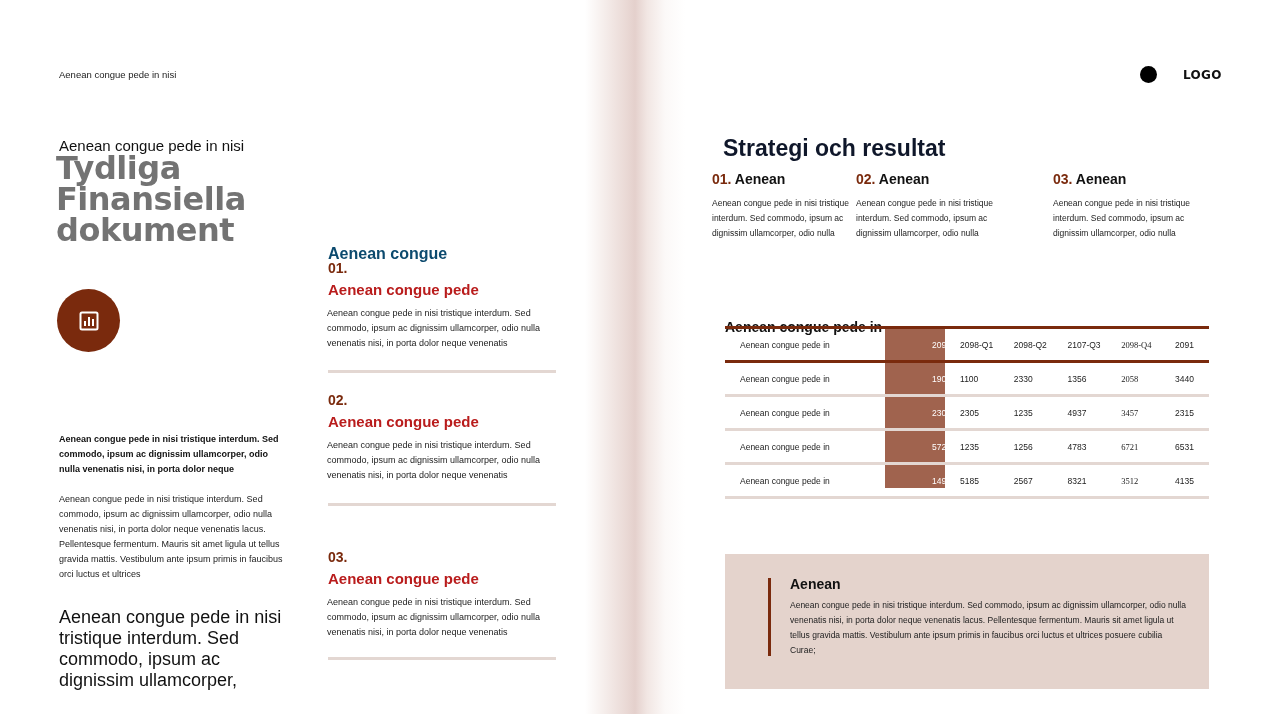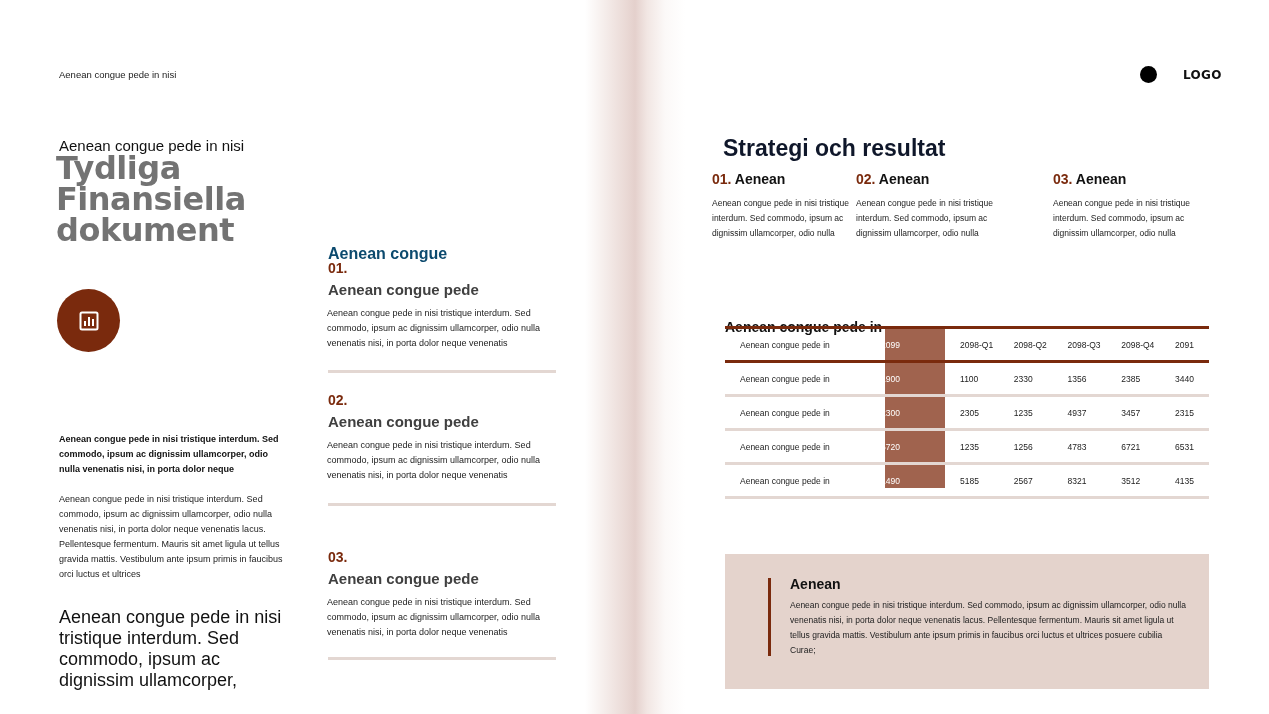--- a/index.html
+++ b/index.html
@@ -41,7 +41,7 @@
 
   .item { position: absolute; left: 327px; width: 230px; }
   .item .num { font-size: 14px; font-weight: 700; color: #7a2a0d; margin-left: 1px; }
-  .item .ttl { font-size: 15px; font-weight: 700; margin-top: 5px; margin-left: 1px; color: #404040; }
+  .item .ttl { font-size: 15px; font-weight: 700; margin-top: 5px; margin-left: 1px; color: #b91c1c; }
   .item .txt { font-size: 9px; line-height: 15px; color: #222; margin-top: 8px; }
   .item .rule { position: absolute; left: 1px; width: 228px; height: 3px; background: #e3d7d2; }
 

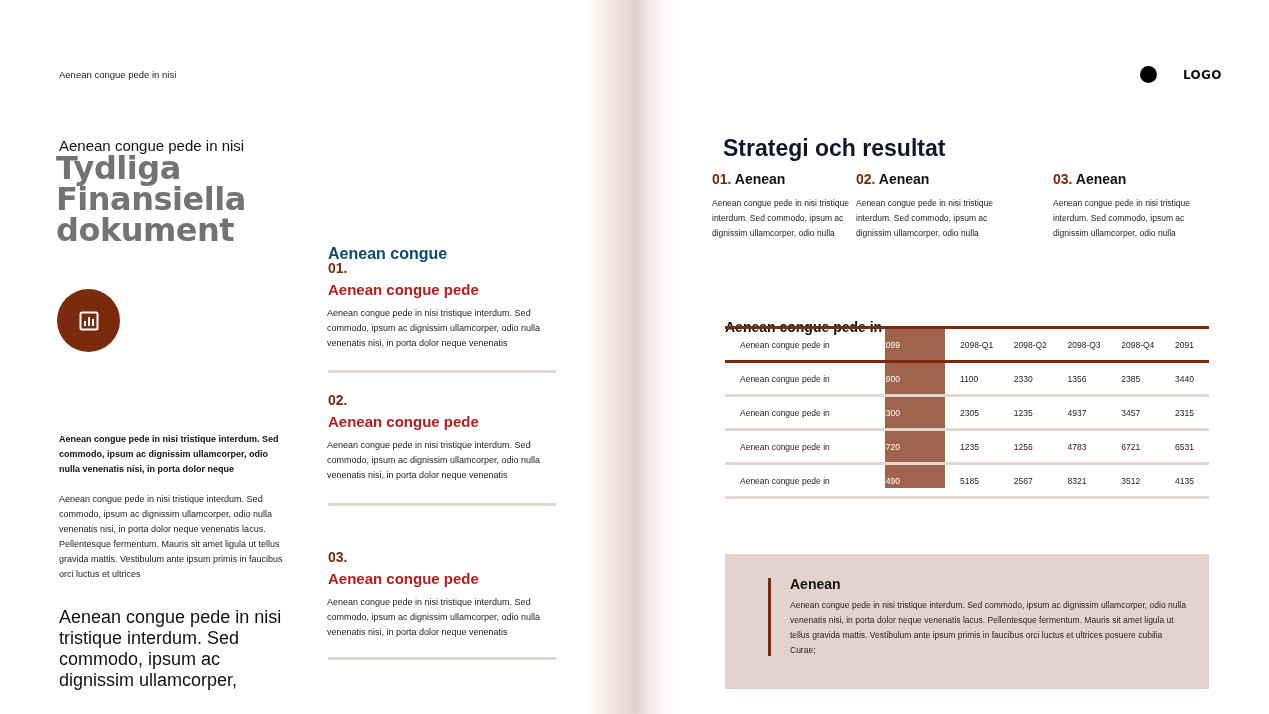--- a/index.html
+++ b/index.html
@@ -63,7 +63,7 @@
   .tbl .hl-col { position: absolute; left: 160px; top: 0; width: 60px; height: 162px; background: #a0634e; }
   .tbl .row { position: relative; display: flex; height: 31px; align-items: center; font-size: 8.5px; color: #222; }
   .tbl .row .c0 { width: 160px; padding-left: 15px; }
-  .tbl .row .c1 { width: 72px; text-align: left; color: #fff; position: relative; }
+  .tbl .row .c1 { width: 72px; text-align: right; color: #fff; position: relative; }
   .tbl .row .c2 { width: 55px; padding-left: 9px; }
   .tbl .row .c3 { width: 55px; padding-left: 9px; }
   .tbl .row .c4 { width: 55px; padding-left: 9px; }

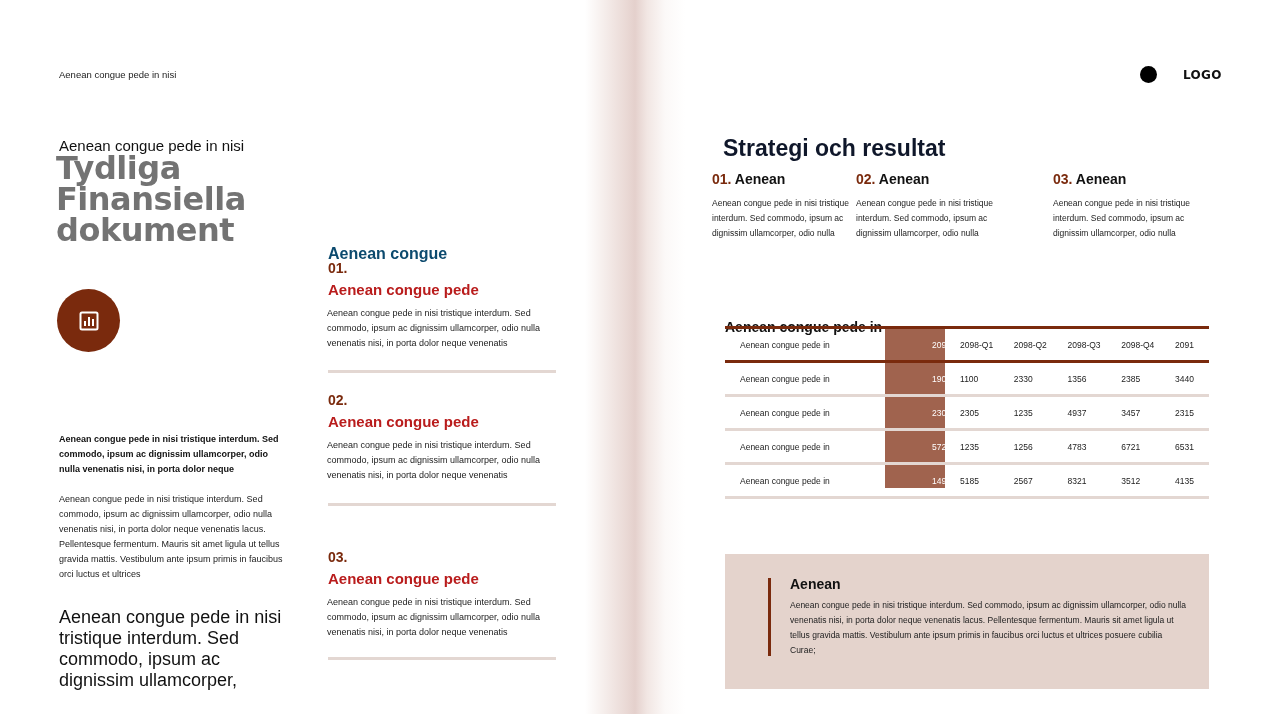--- a/index.html
+++ b/index.html
@@ -154,7 +154,7 @@
     <div class="c1">2099</div>
     <div class="c2">2098-Q1</div>
     <div class="c3">2098-Q2</div>
-    <div class="c4">2098-Q3</div>
+    <div class="c4">2107-Q3</div>
     <div class="c5">2098-Q4</div>
     <div class="c6">2091</div>
   </div>

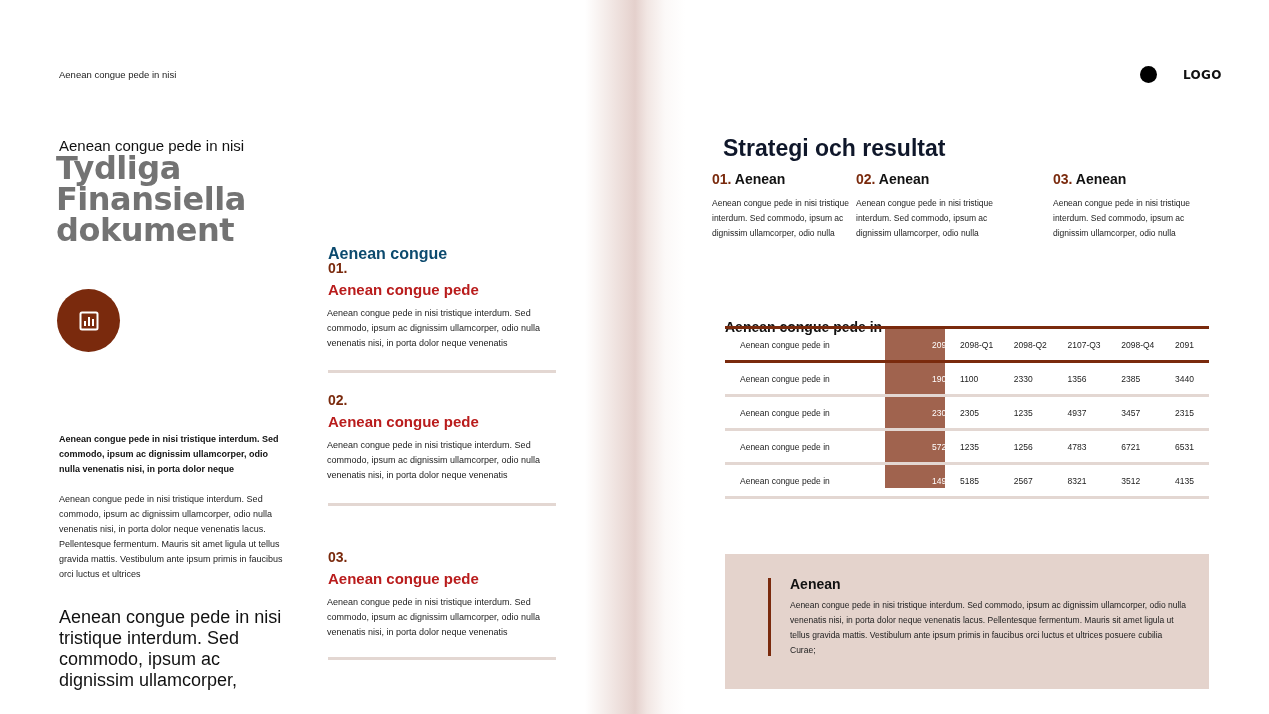--- a/index.html
+++ b/index.html
@@ -67,7 +67,7 @@
   .tbl .row .c2 { width: 55px; padding-left: 9px; }
   .tbl .row .c3 { width: 55px; padding-left: 9px; }
   .tbl .row .c4 { width: 55px; padding-left: 9px; }
-  .tbl .row .c5 { width: 55px; padding-left: 9px; }
+  .tbl .row .c5 { width: 55px; padding-left: 9px; font-family: Liberation Serif, serif; }
   .tbl .row .c6 { width: 44px; padding-left: 9px; }
   .tbl .line-dark { position: relative; height: 3px; background: #7a2a0d; }
   .tbl .line-light { position: relative; height: 3px; background: #e3d7d2; }

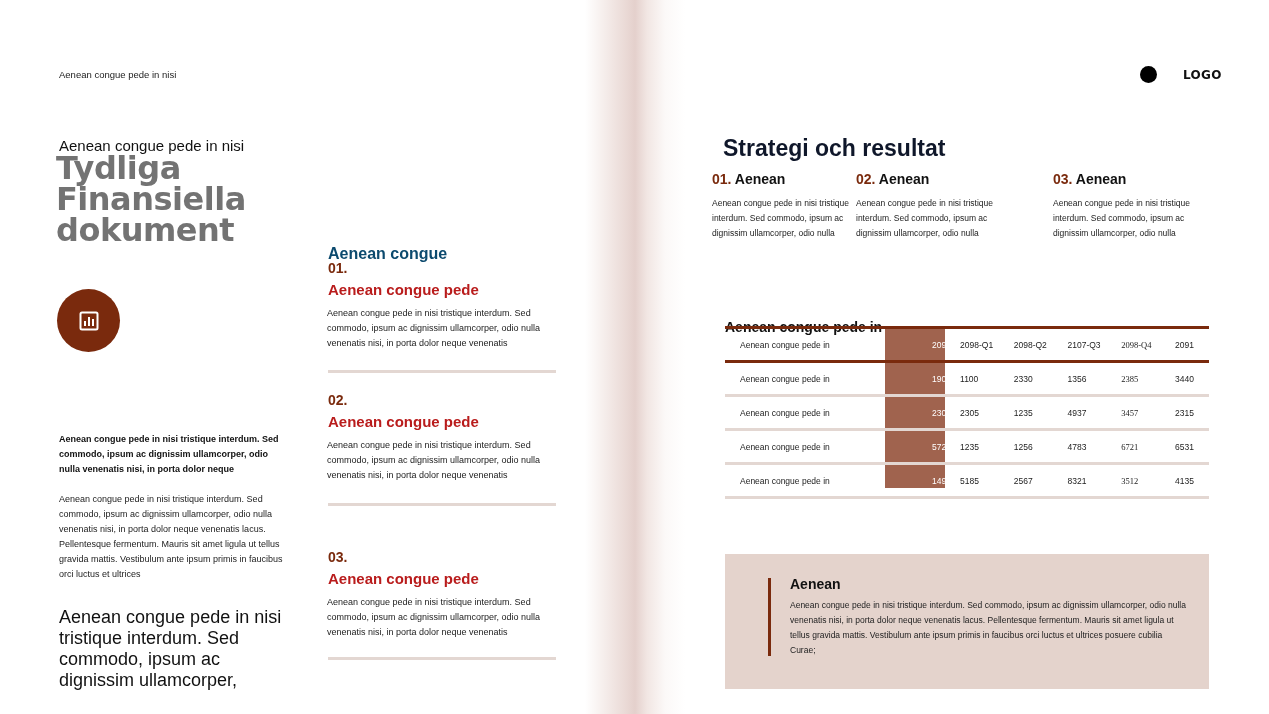--- a/index.html
+++ b/index.html
@@ -165,7 +165,7 @@
     <div class="c2">1100</div>
     <div class="c3">2330</div>
     <div class="c4">1356</div>
-    <div class="c5">2385</div>
+    <div class="c5">2058</div>
     <div class="c6">3440</div>
   </div>
   <div class="line-light"></div>

